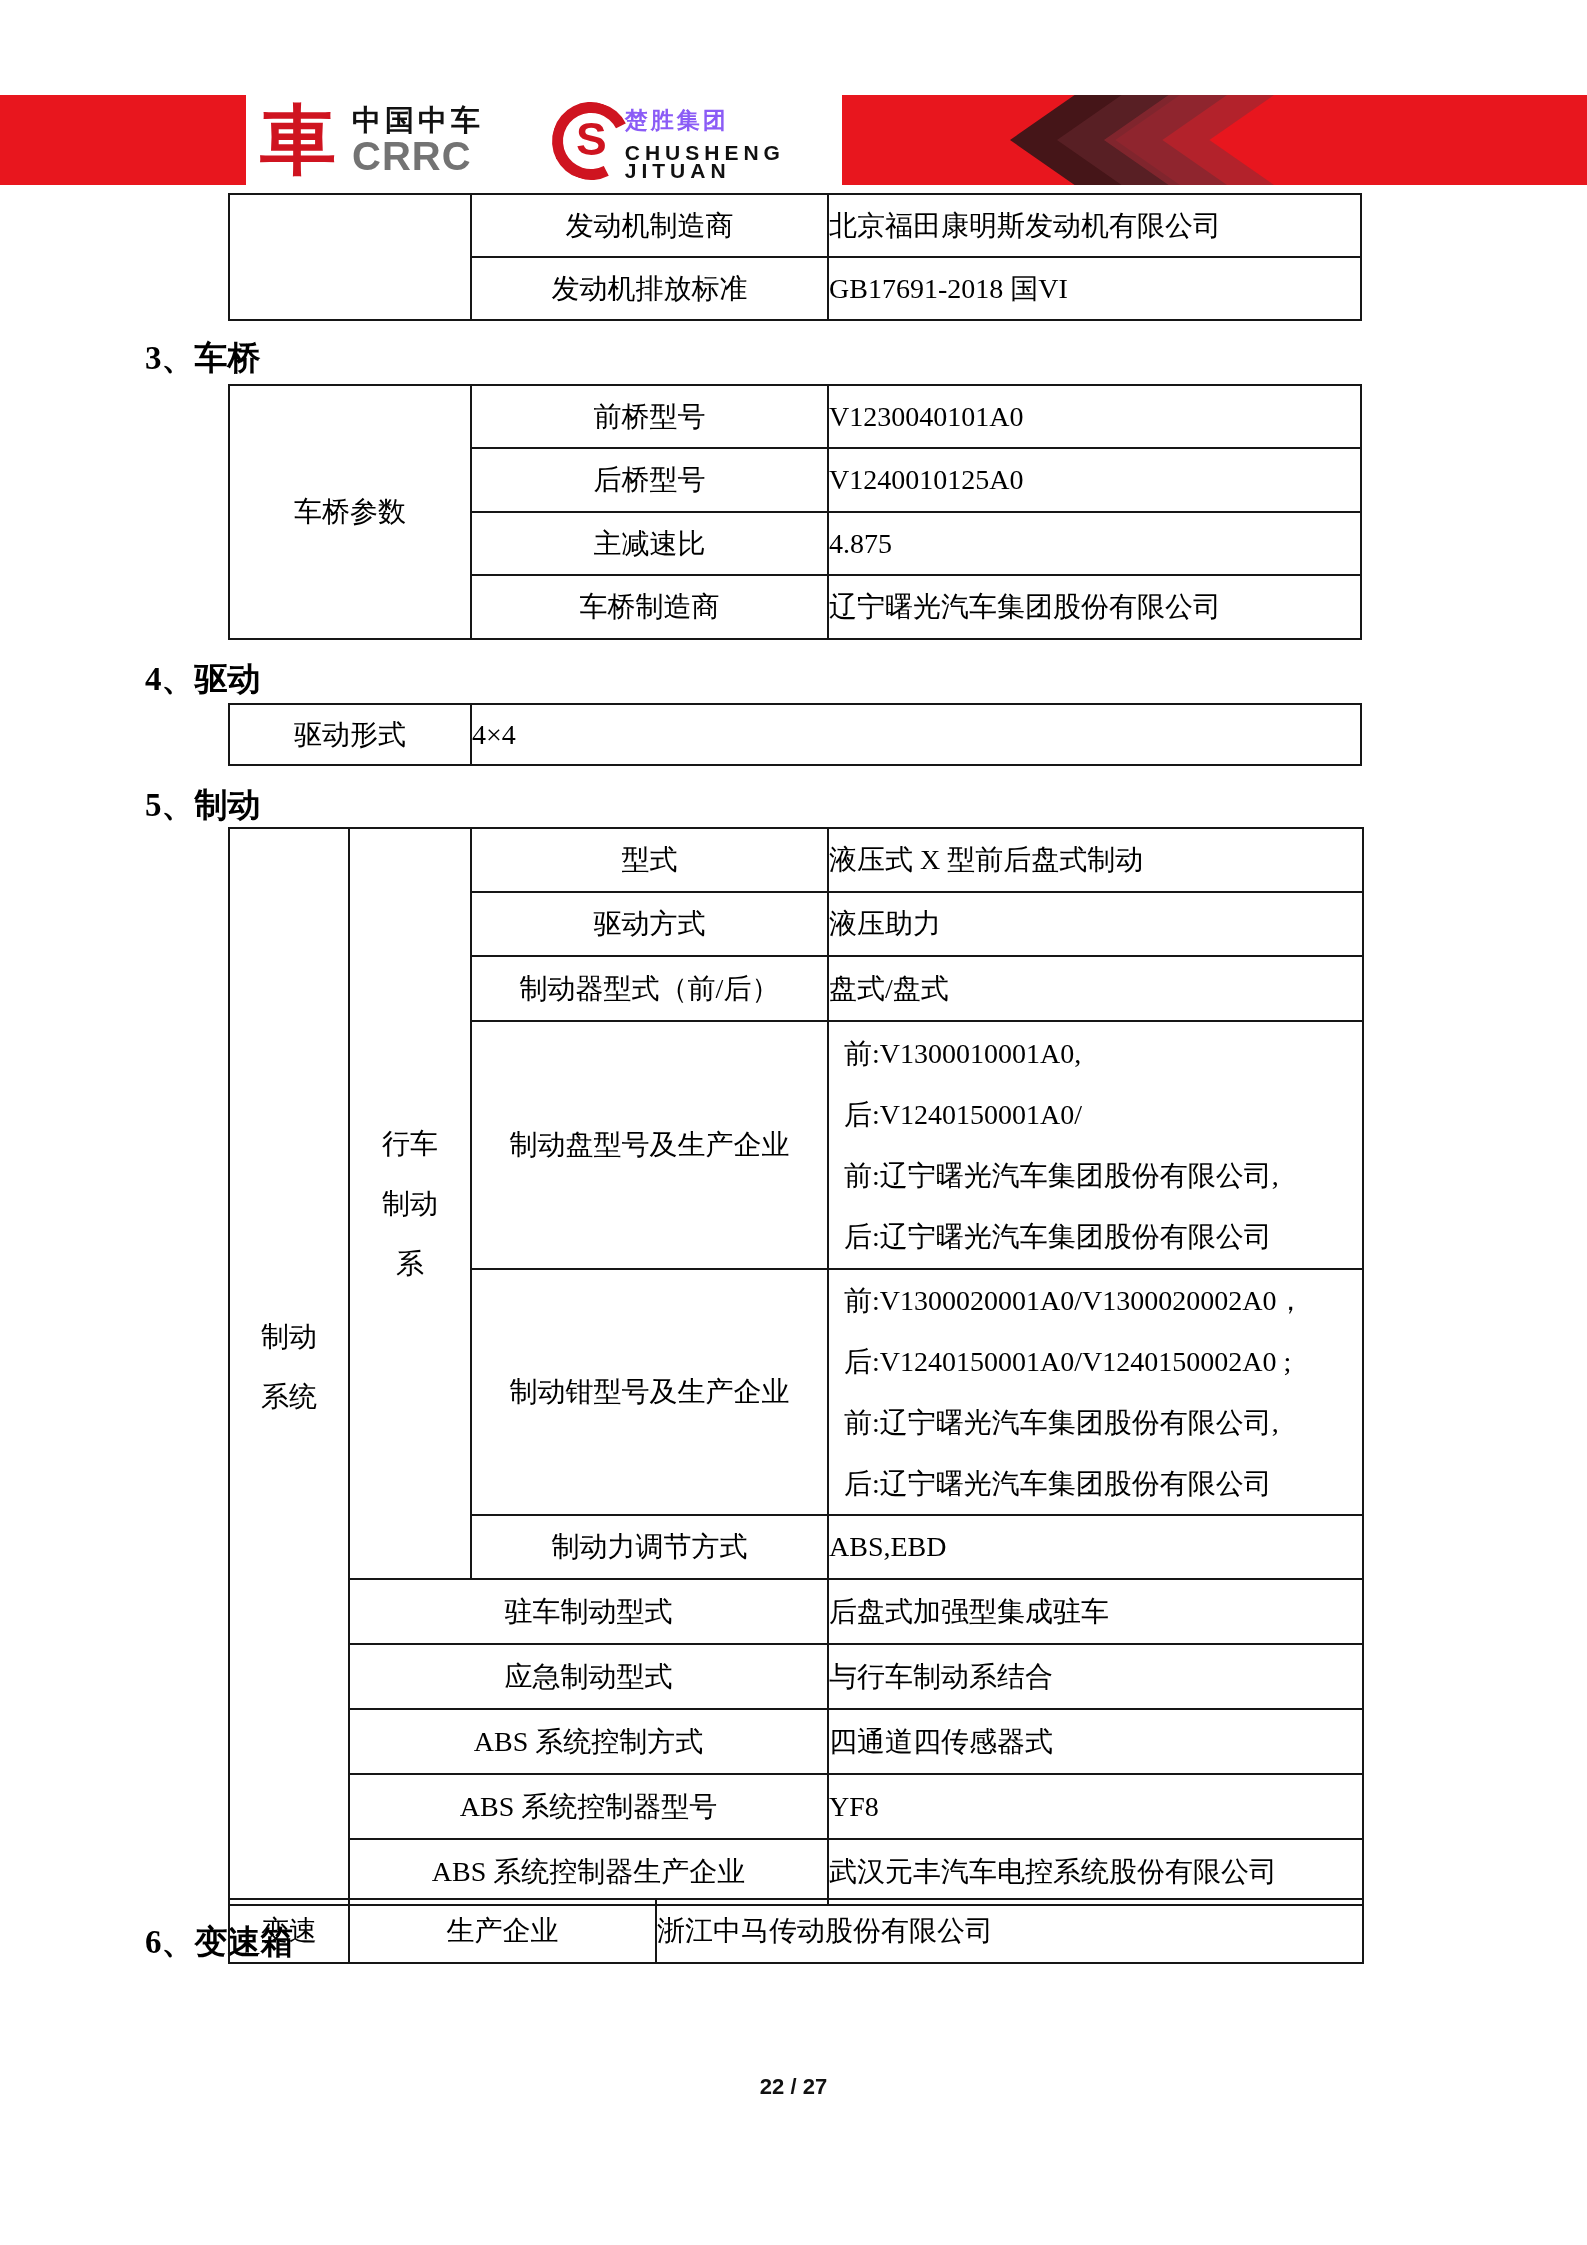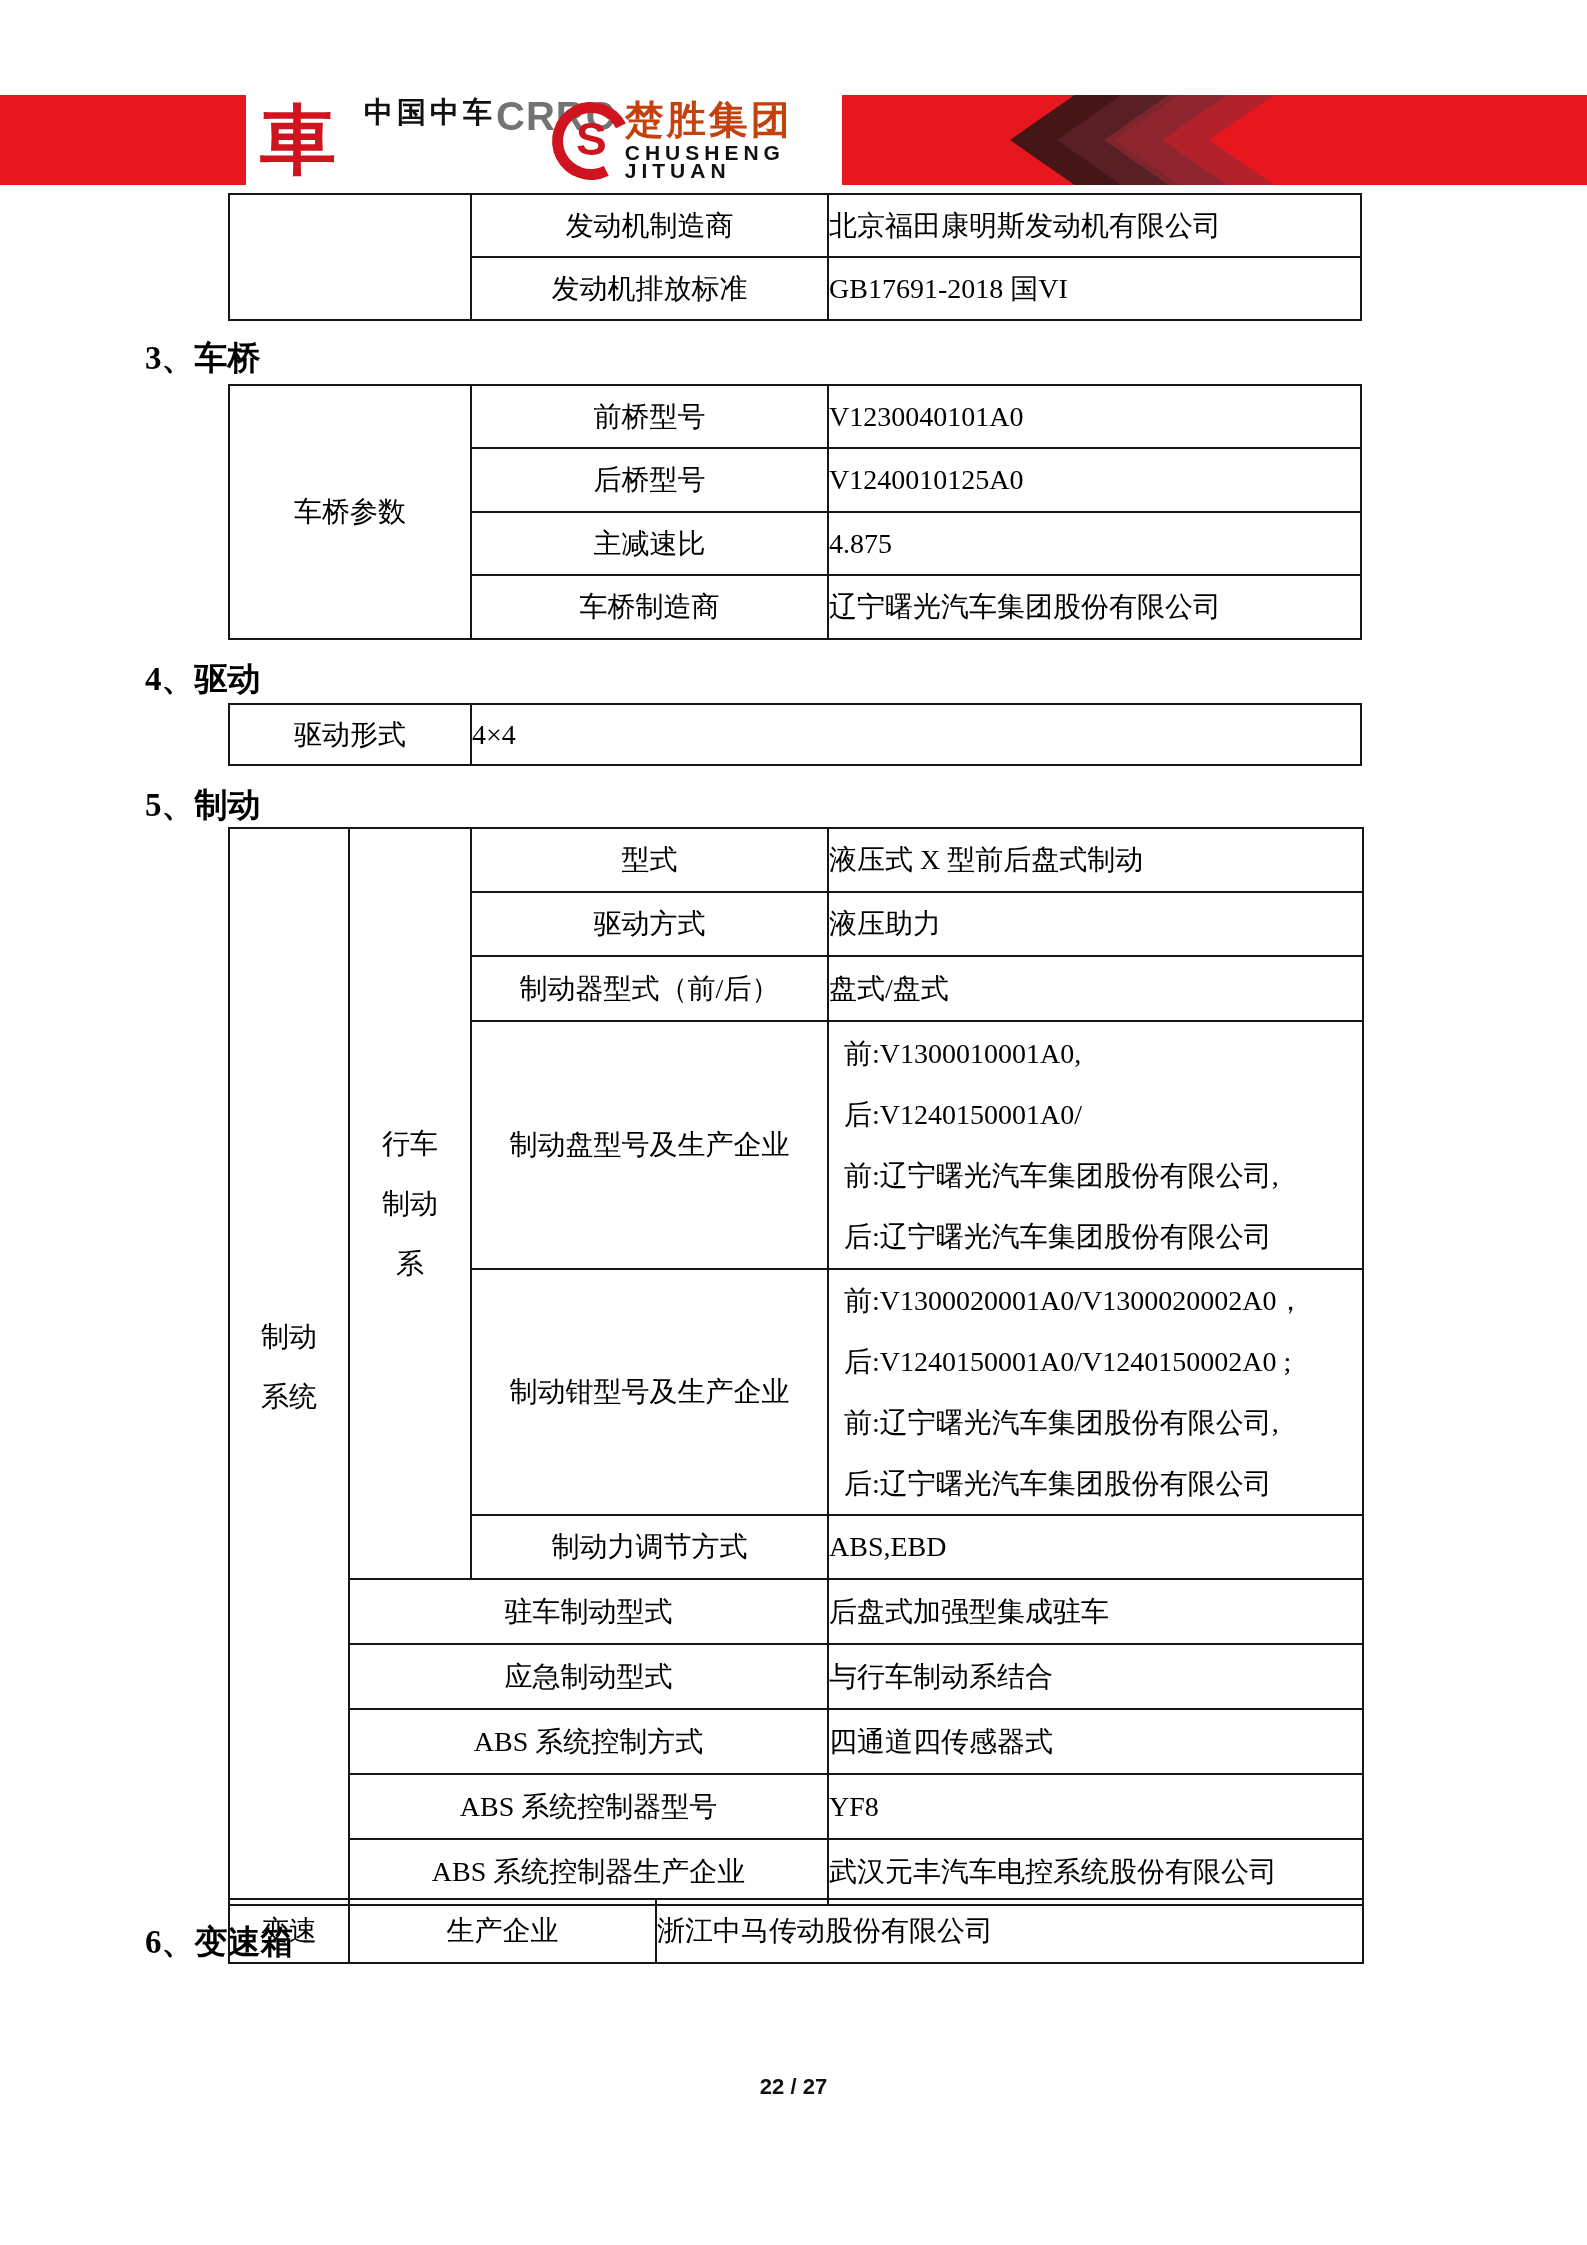--- a/index.html
+++ b/index.html
@@ -20,7 +20,7 @@
   .logo-area{position:absolute;left:246px;top:0;width:596px;height:90px;background:#fff;}
   .crrc-group{position:absolute;left:14px;top:1px;display:flex;align-items:center;}
   .crrc-mark{color:#cf1420;font-size:76px;font-weight:900;line-height:88px;font-family:"Liberation Serif",serif;}
-  .crrc-text{margin-left:28px;display:flex;flex-direction:row;justify-content:center;height:88px;}
+  .crrc-text{margin-left:16px;display:flex;flex-direction:column;justify-content:center;height:88px;}
   .crrc-cn{font-size:29px;font-weight:bold;letter-spacing:4px;line-height:32px;color:#111;font-family:"Liberation Sans",sans-serif;}
   .crrc-en{font-size:40px;font-weight:900;letter-spacing:1px;line-height:40px;color:#737373;font-family:"Liberation Sans",sans-serif;}
   .cs-group{position:absolute;left:306px;top:1px;display:flex;align-items:center;}

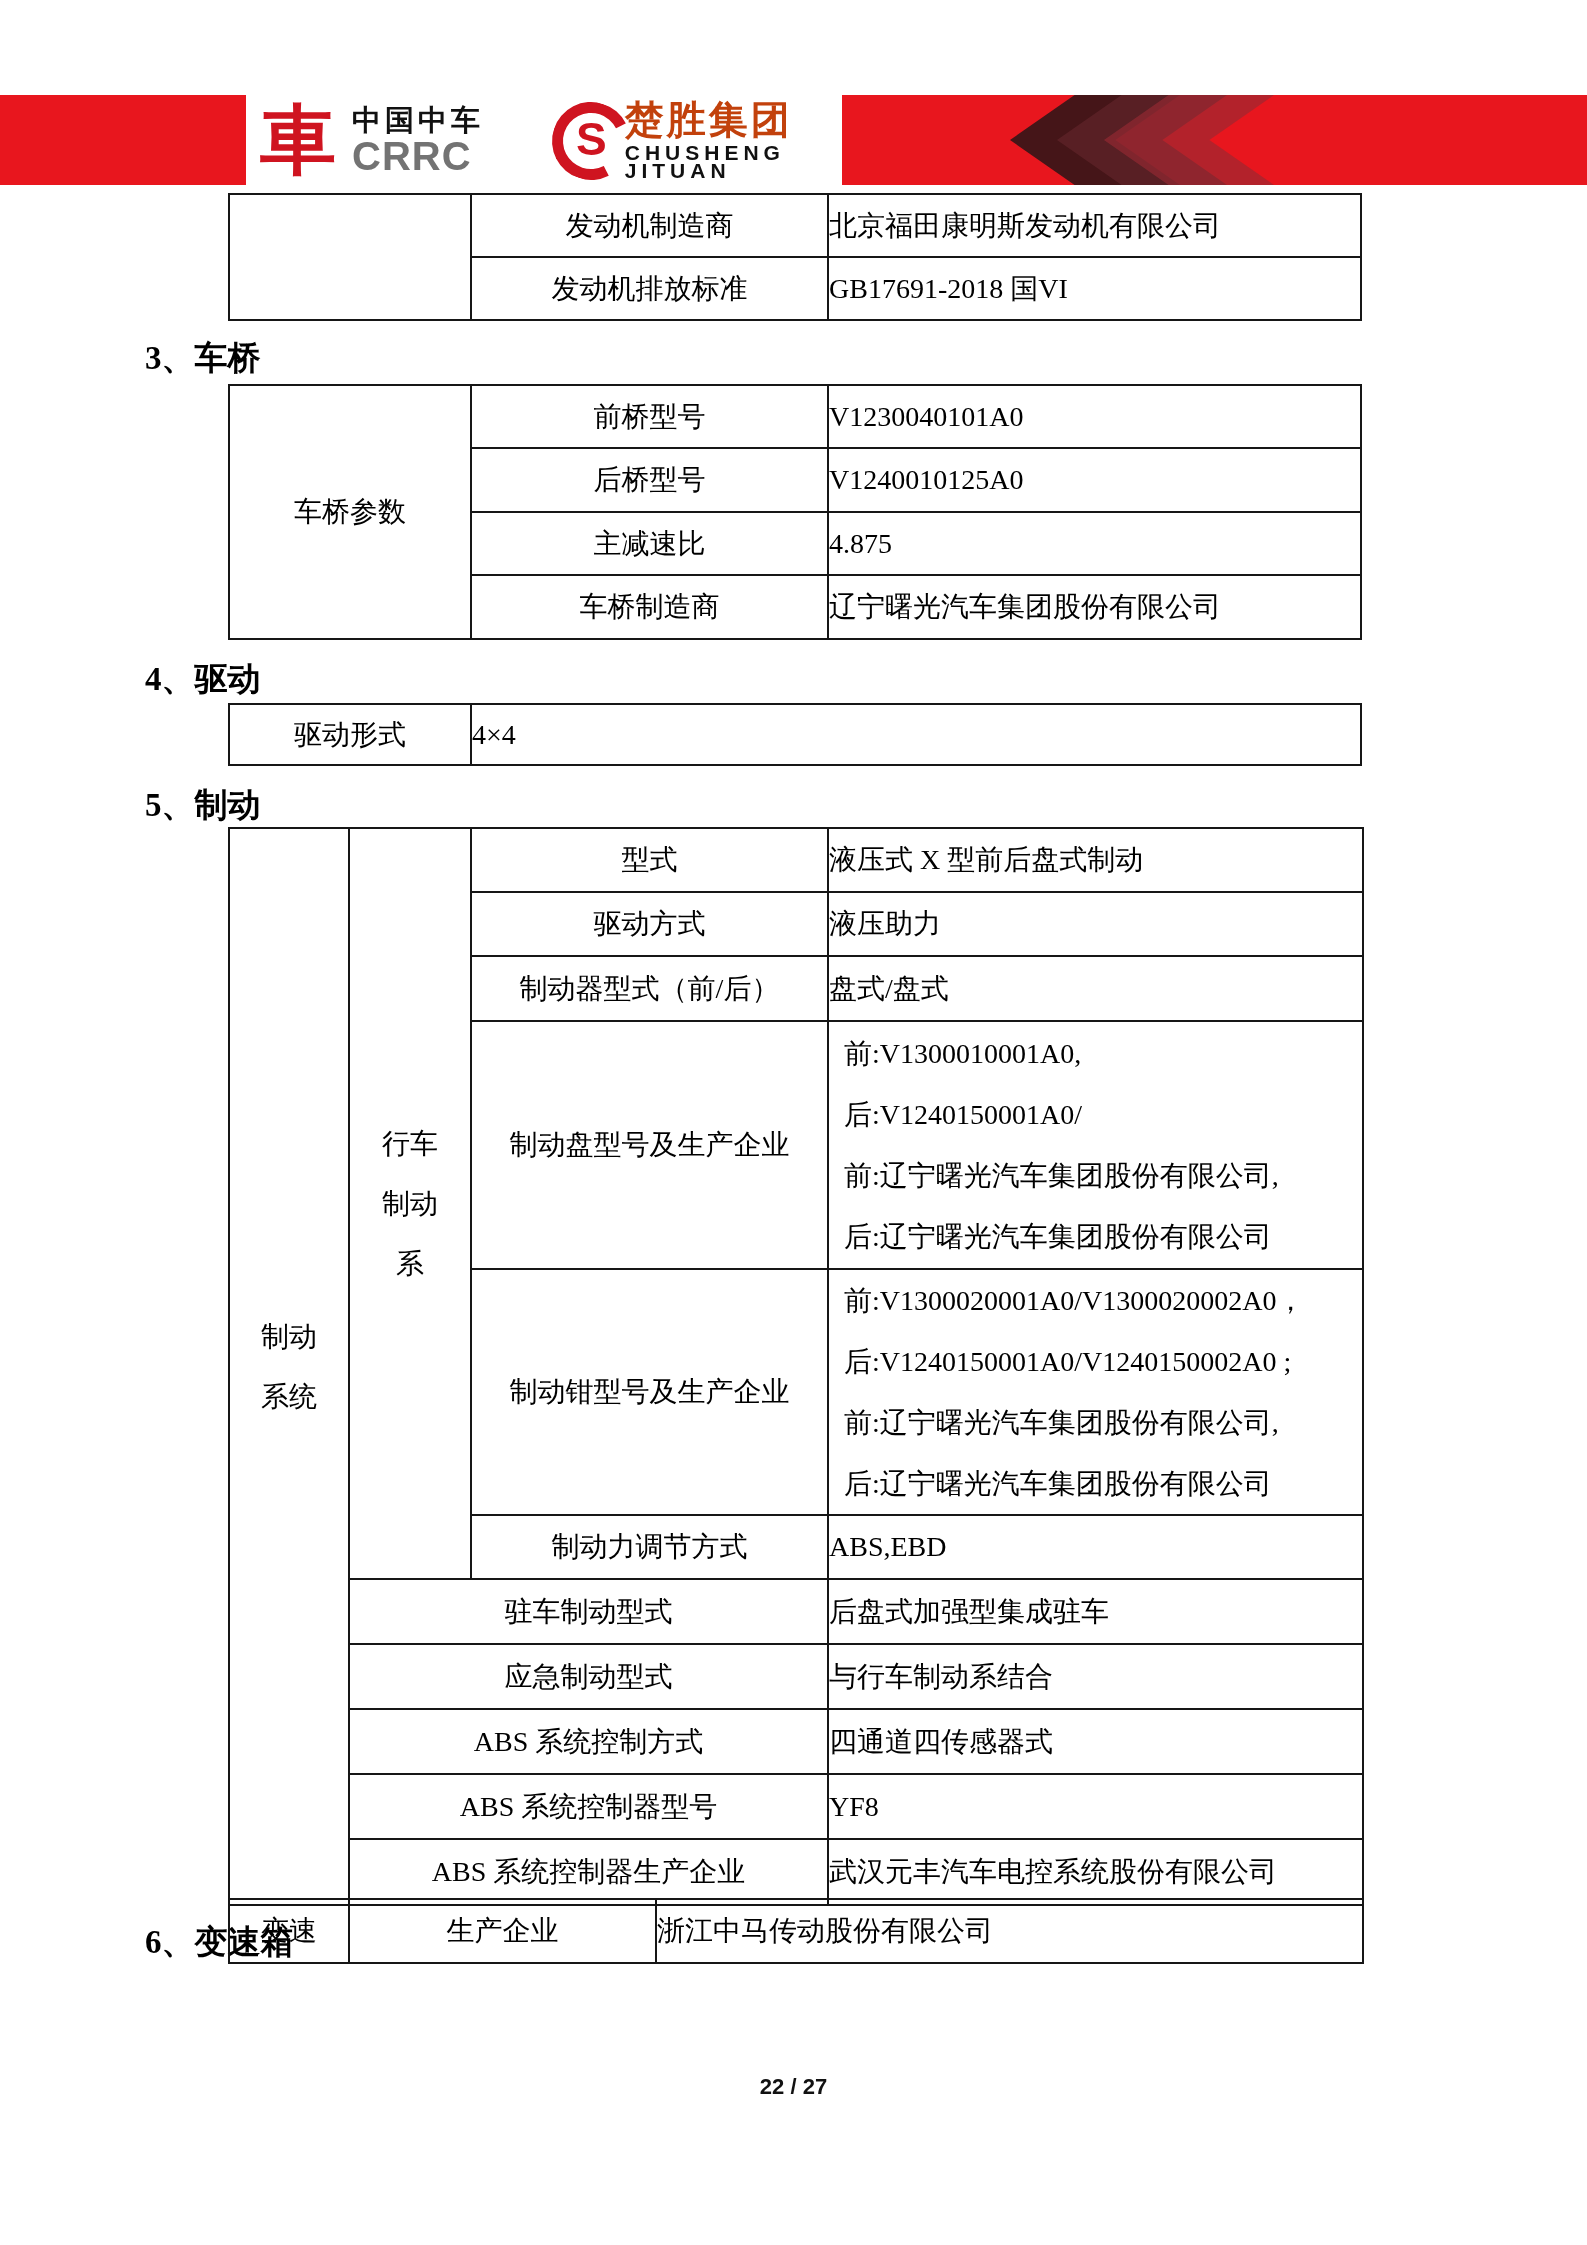--- a/index.html
+++ b/index.html
@@ -28,7 +28,7 @@
   .cs-cres{position:absolute;left:0;top:0;width:56px;height:56px;border:11px solid #cf1420;border-right-color:transparent;border-radius:50%;transform:rotate(18deg);}
   .cs-s{position:absolute;left:24px;top:10px;font-size:46px;font-weight:900;color:#cf1420;font-family:"Liberation Sans",sans-serif;}
   .cs-text{margin-left:10px;display:flex;flex-direction:column;justify-content:center;height:88px;}
-  .cs-cn{font-size:39px;font-weight:900;letter-spacing:3px;line-height:38px;color:#c2410c;font-family:"Liberation Sans",sans-serif;}
+  .cs-cn{font-size:23px;font-weight:900;letter-spacing:3px;line-height:38px;color:#8b5cf6;font-family:"Liberation Sans",sans-serif;}
   .cs-en{font-size:21px;font-weight:bold;letter-spacing:5px;line-height:18px;margin-top:5px;color:#111;font-family:"Liberation Sans",sans-serif;}
   
   .heading{position:absolute;left:145px;font-size:33px;font-weight:bold;color:#000;white-space:nowrap;}

